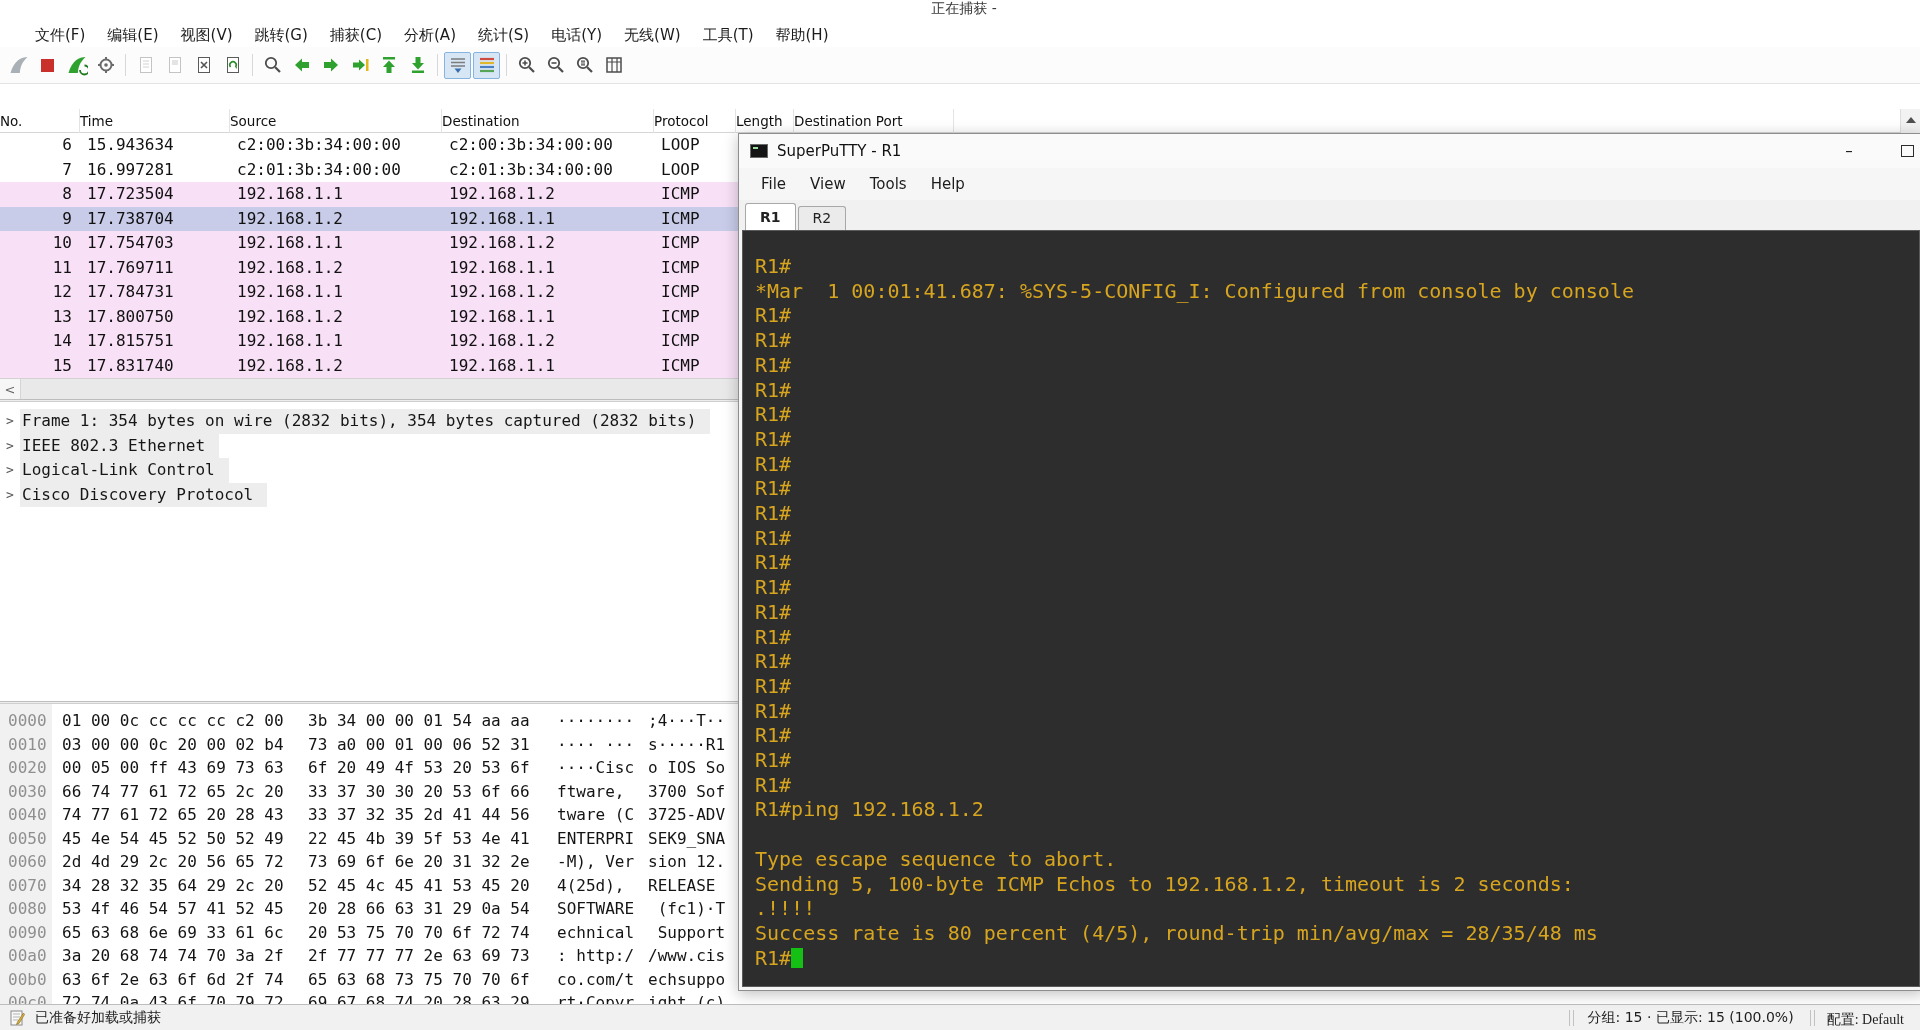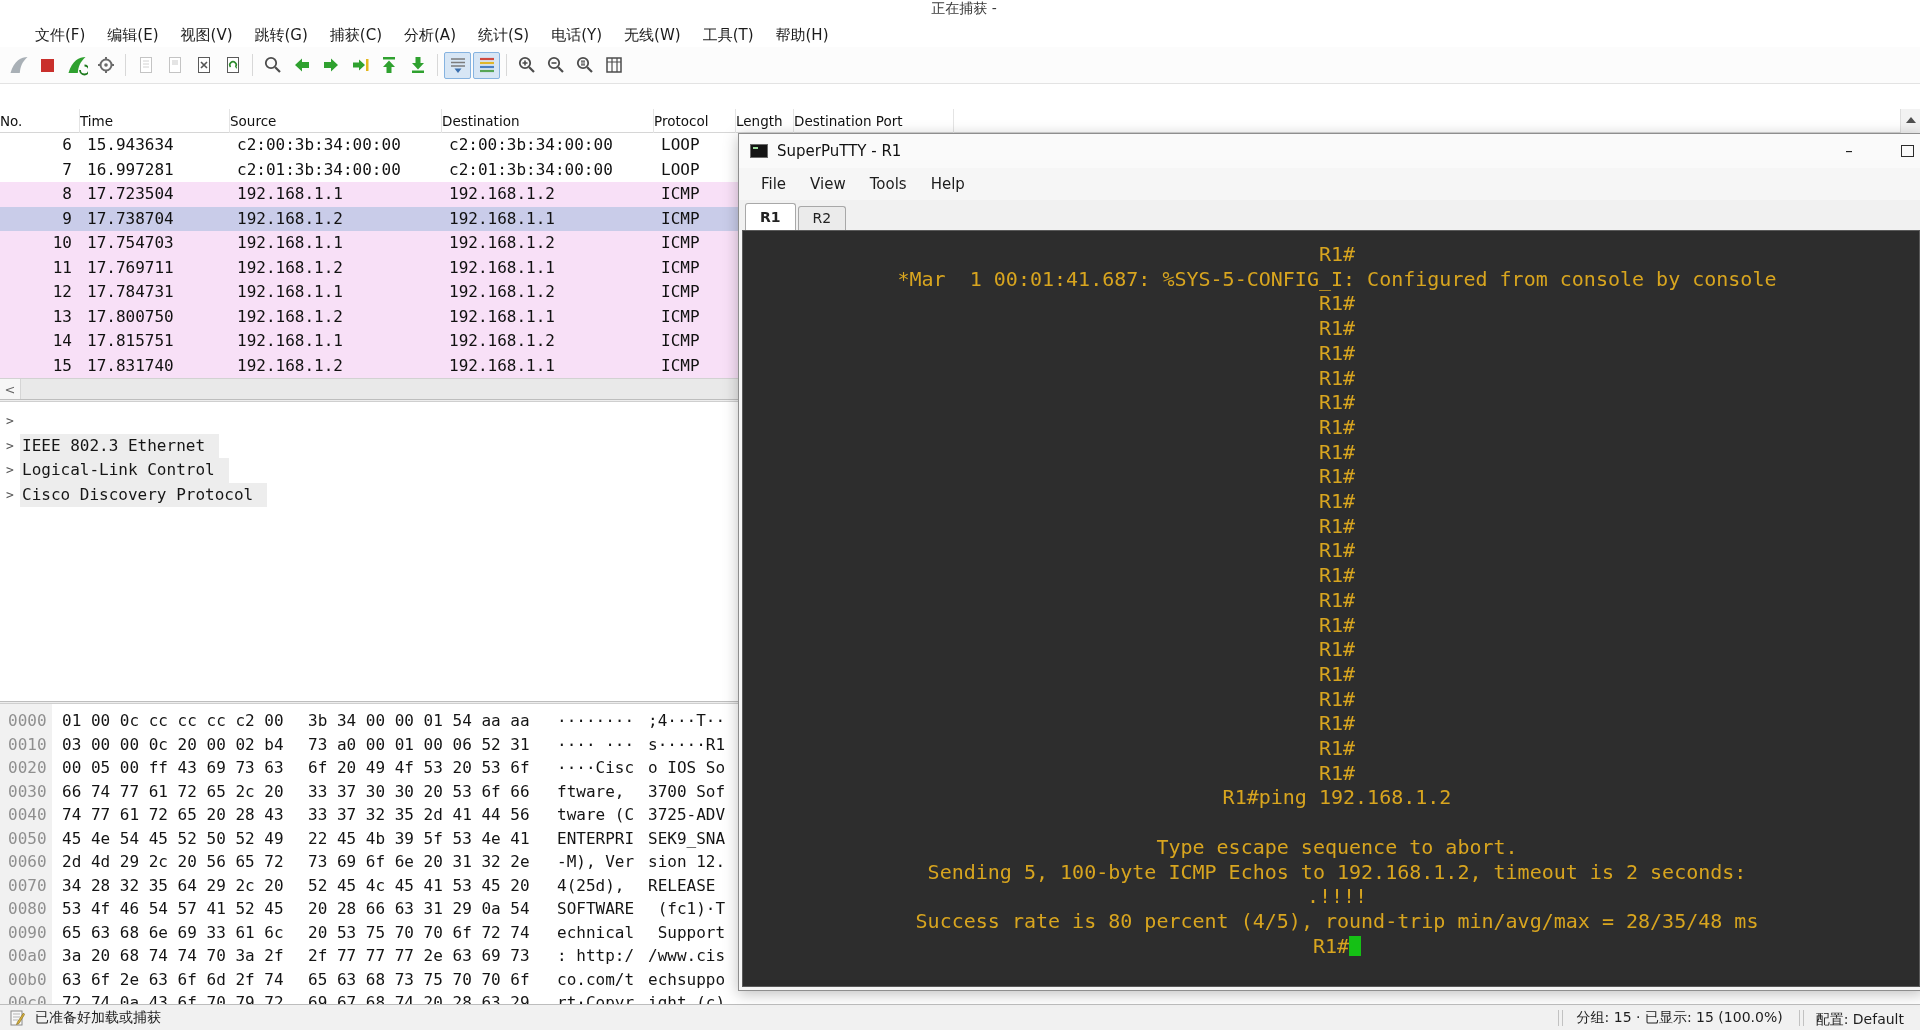--- a/index.html
+++ b/index.html
@@ -123,9 +123,9 @@
             border-radius:3px 3px 0 0; margin-right:2px; }
   .sp-tab.active { height:27px; line-height:26px; background:#fff; font-weight:bold; z-index:2; }
   .sp-terminal { position:absolute; left:3px; right:3px; top:96px; bottom:3px; background:#2d2d2d;
-                 border:1px solid #5a5a5a; padding:11px 0 0 12px; overflow:hidden;
+                 border:1px solid #5a5a5a; padding:23px 0 0 12px; overflow:hidden;
                  font-family:"DejaVu Sans Mono", monospace; font-size:20px; line-height:24.7px;
-                 color:#d8a51f; white-space:pre;text-align:center; }
+                 color:#d8a51f; white-space:pre; }
   .term-cursor { display:inline-block; width:12px; height:20px; background:#15c015;
                  vertical-align:-3px; }
 </style>

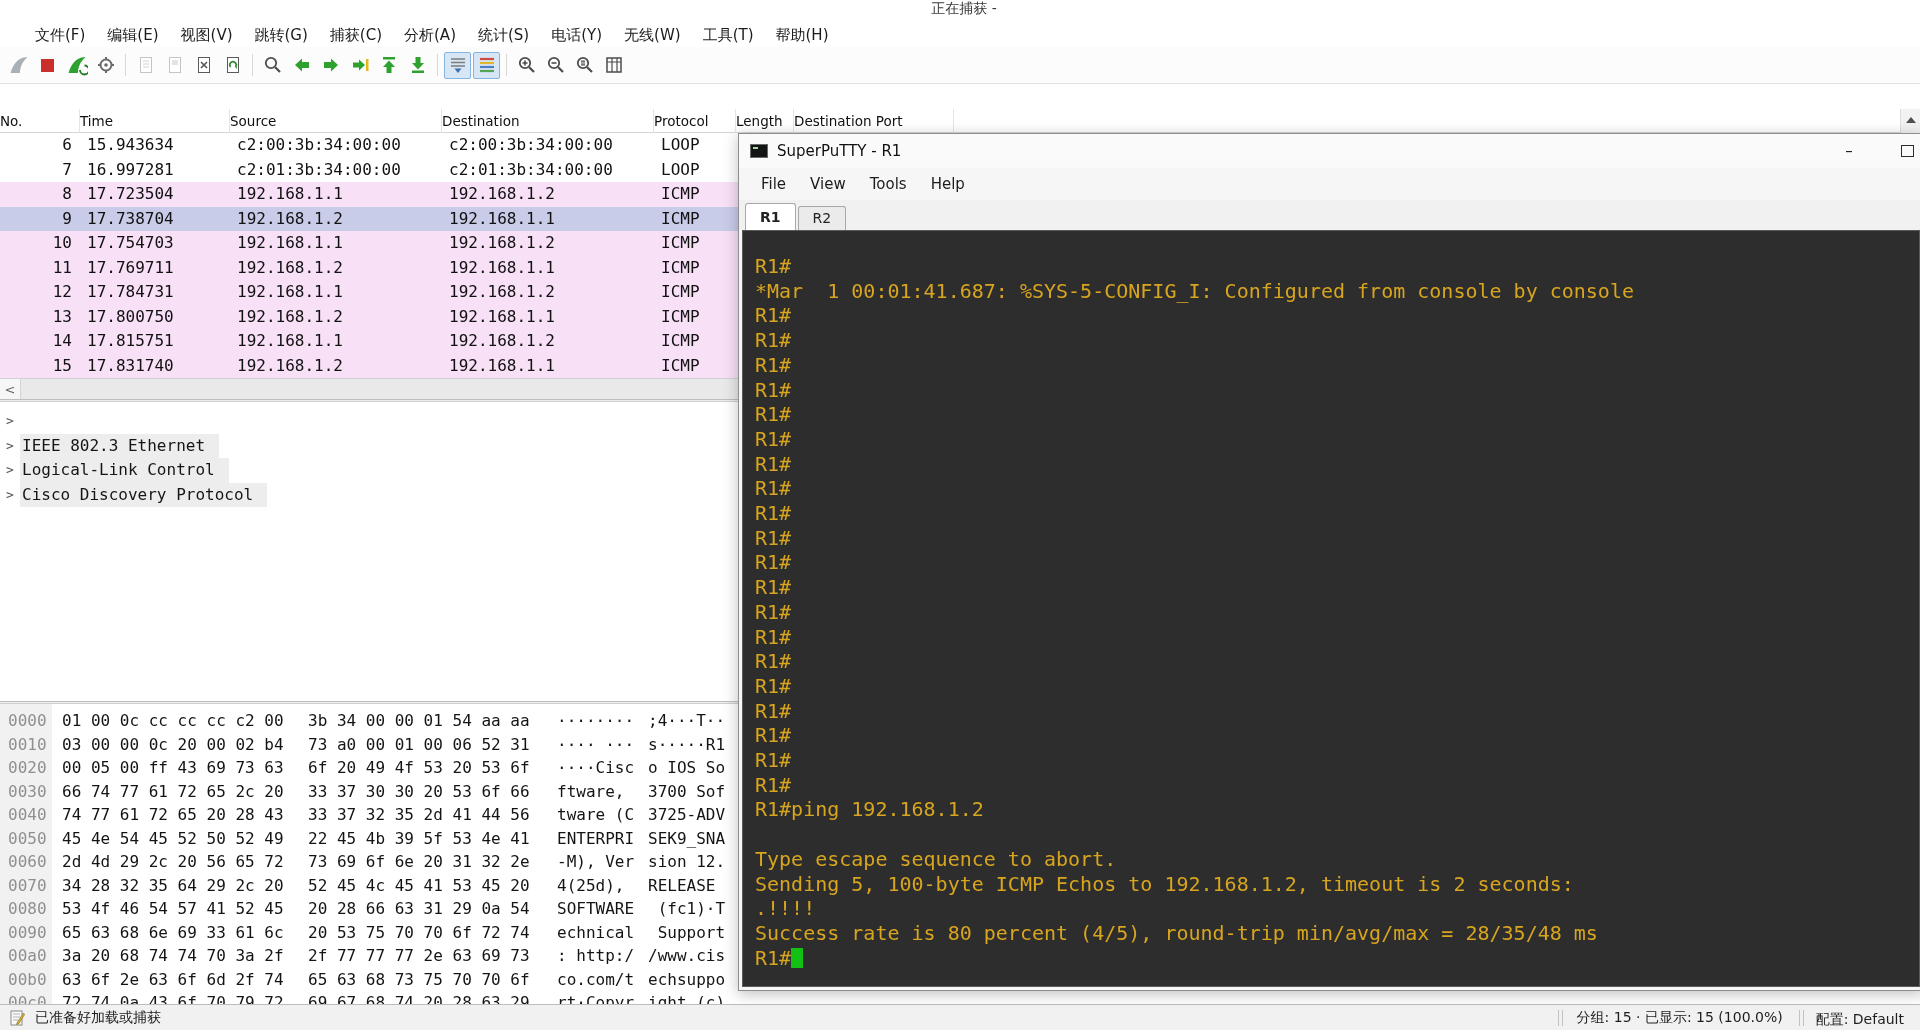--- a/index.html
+++ b/index.html
@@ -325,7 +325,7 @@
   <div class="splitter s1"></div>
 
   <div class="details" id="details">
-      <div class="dt-row"><span class="dt-chev">&gt;</span></div>
+      <div class="dt-row"><span class="dt-chev">&gt;</span><span class="dt-text">Frame 1: 354 bytes on wire (2832 bits), 354 bytes captured (2832 bits)</span></div>
       <div class="dt-row"><span class="dt-chev">&gt;</span><span class="dt-text">IEEE 802.3 Ethernet</span></div>
       <div class="dt-row"><span class="dt-chev">&gt;</span><span class="dt-text">Logical-Link Control</span></div>
       <div class="dt-row"><span class="dt-chev">&gt;</span><span class="dt-text">Cisco Discovery Protocol</span></div>

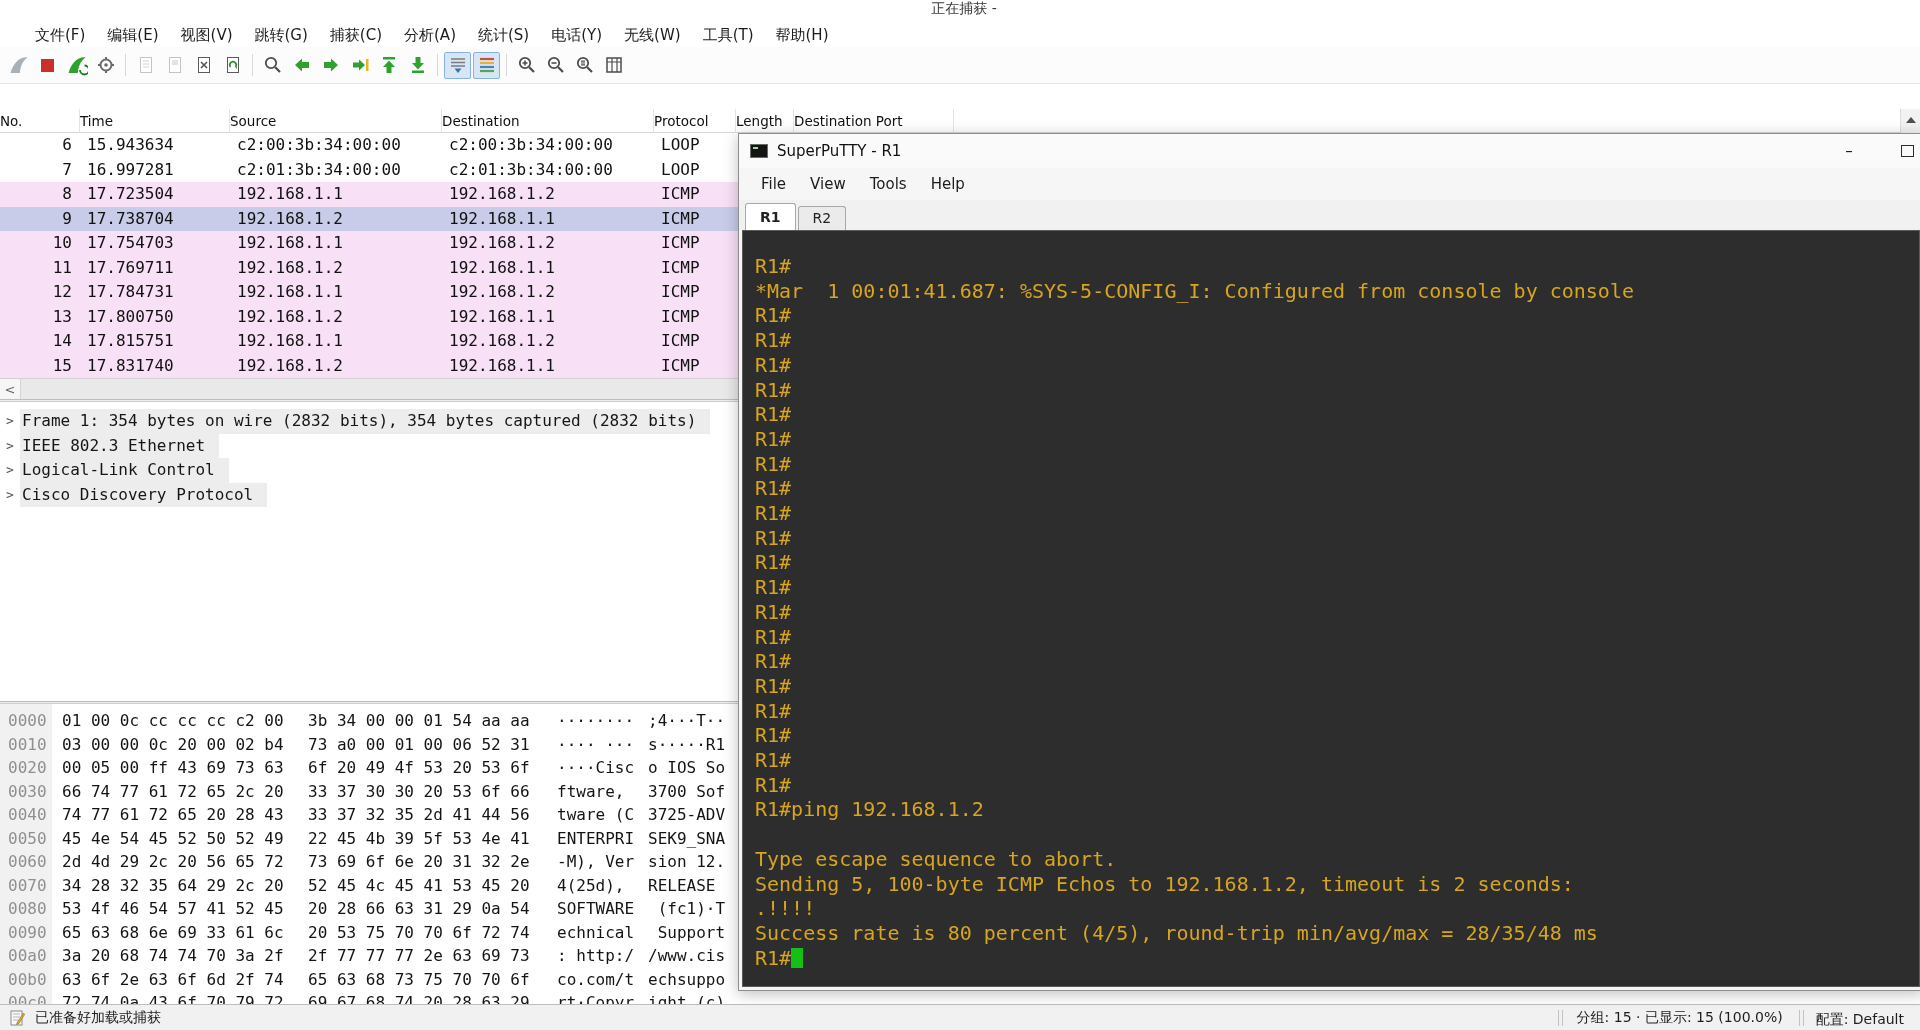--- a/index.html
+++ b/index.html
@@ -97,7 +97,7 @@
   .sb-icon { margin:0 10px 0 10px; }
   .sb-sep { width:5px; height:16px; border-left:1px solid #c2c2c2; border-right:1px solid #c2c2c2; }
   .sb-packets { margin:0 16px 0 14px; }
-  .sb-profile { margin:4px 16px 0 12px; }
+  .sb-profile { margin:4px 16px 0 12px;font-family:Liberation Serif, serif; }
 
   
   #superputty { position:absolute; left:738px; top:133px; width:1186px; height:858px;

